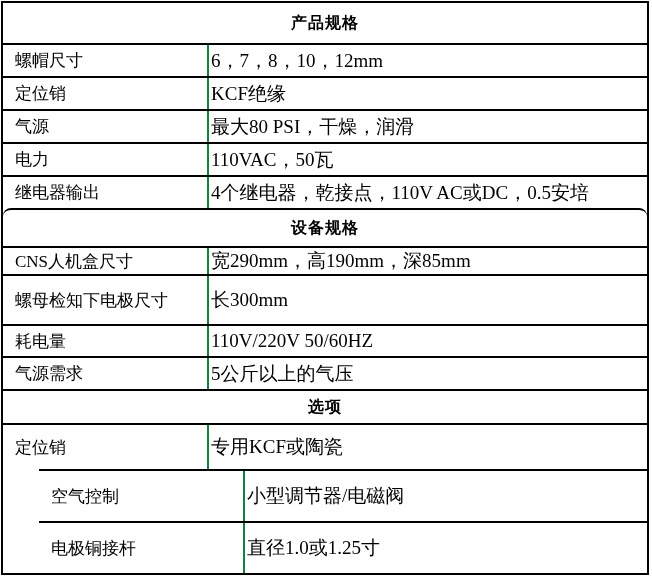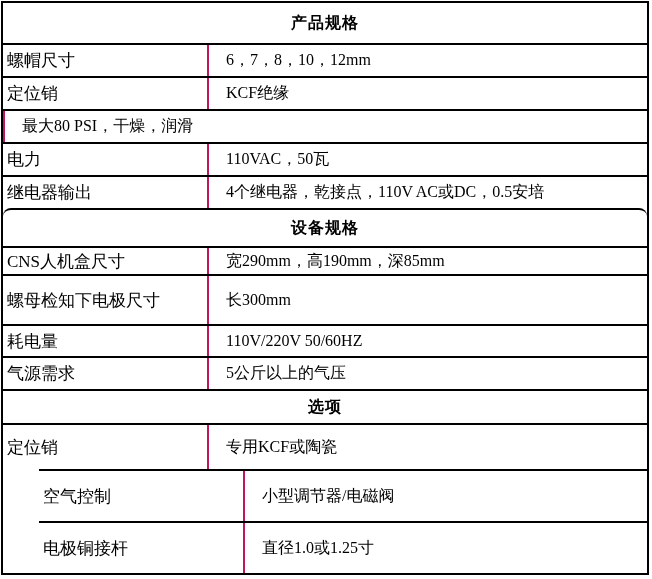--- a/index.html
+++ b/index.html
@@ -38,7 +38,7 @@
     flex: 0 0 204px;
     display: flex;
     align-items: center;
-    padding-left: 4px;
+    padding-left: 12px;
     box-sizing: border-box;
     font-size: 17px;
   }

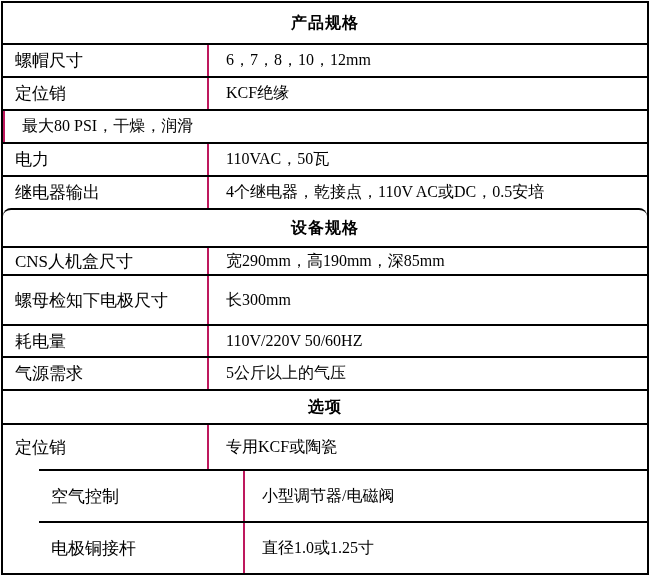--- a/index.html
+++ b/index.html
@@ -46,10 +46,10 @@
     flex: 1;
     display: flex;
     align-items: center;
-    padding-left: 17px;
+    padding-left: 2px;
     box-sizing: border-box;
-    border-left: 2px solid #be185d;
-    font-size: 16px;
+    border-left: 2px solid #15803d;
+    font-size: 19px;
   }
   .hdr40 { height: 40px; }
   .hdr38 { height: 38px; border-radius: 8px; }

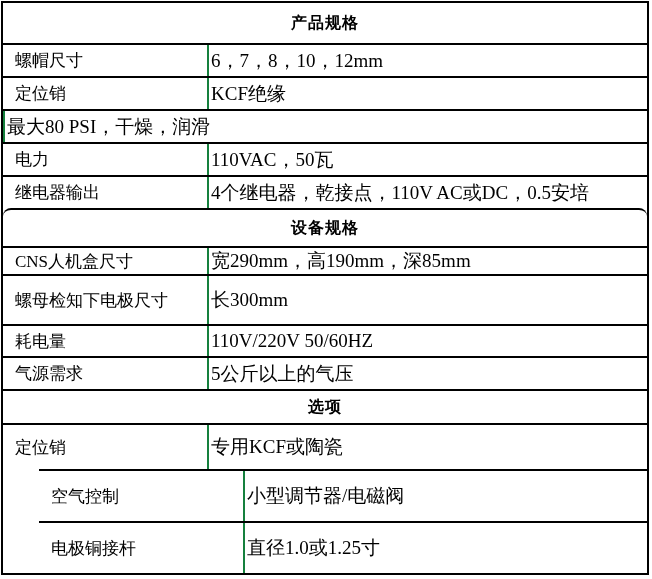--- a/index.html
+++ b/index.html
@@ -78,6 +78,7 @@
     <div class="value-cell">KCF绝缘</div>
   </div>
   <div class="spec-row r33">
+    <div class="label-cell">气源</div>
     <div class="value-cell">最大80 PSI，干燥，润滑</div>
   </div>
   <div class="spec-row r33">

